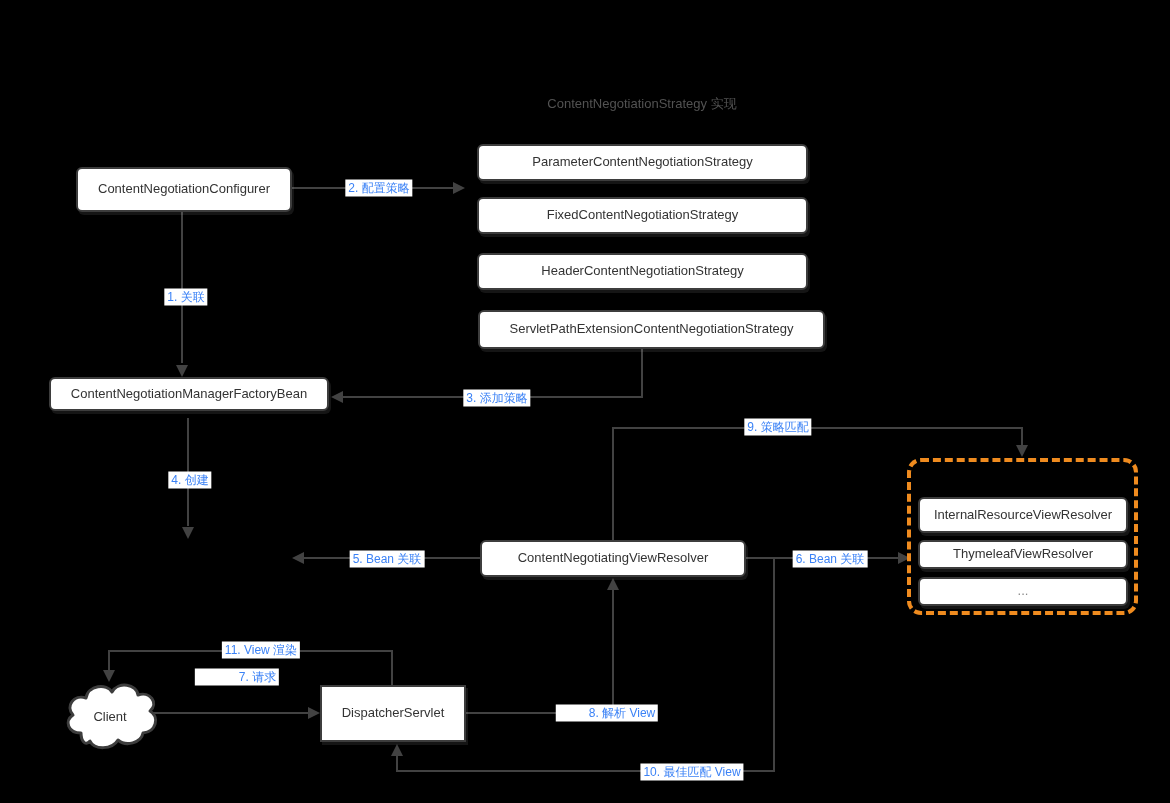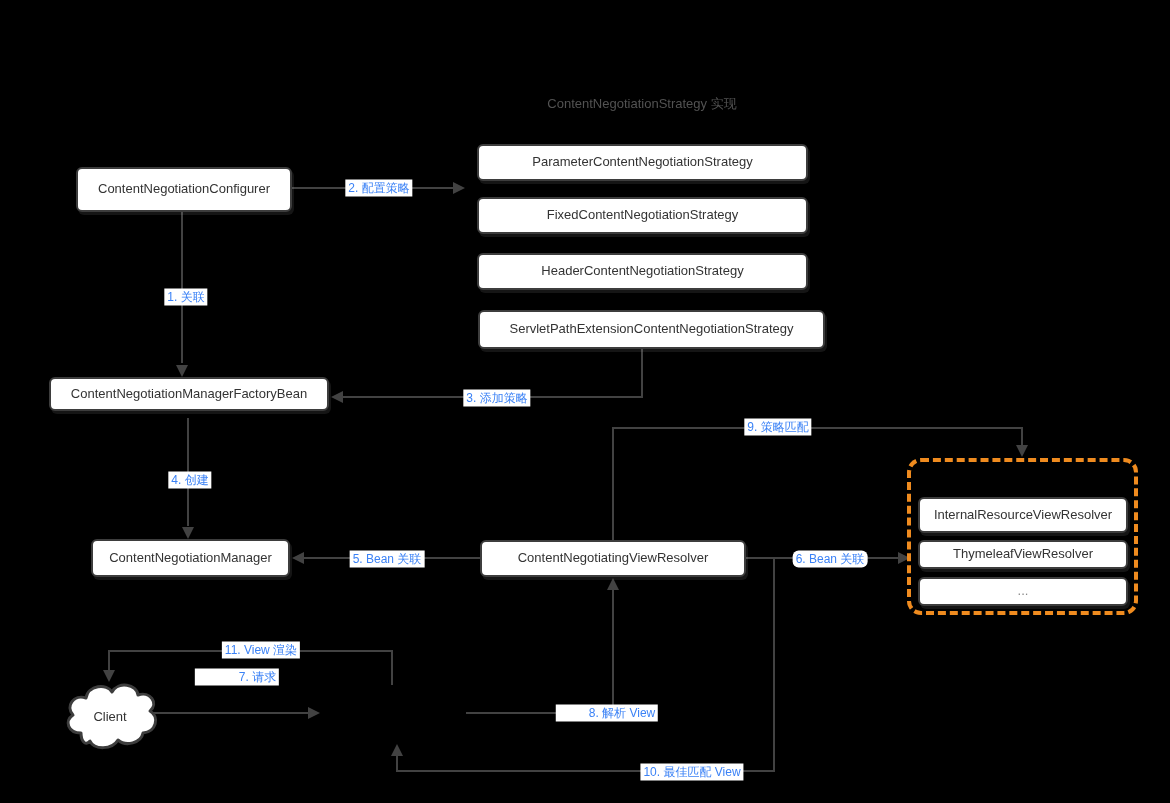--- a/index.html
+++ b/index.html
@@ -90,7 +90,6 @@
 
   <div class="node rounded" style="left:76px;top:167px;width:216px;height:45px;">ContentNegotiationConfigurer</div>
   <div class="node rounded" style="left:49px;top:377px;width:280px;height:34px;">ContentNegotiationManagerFactoryBean</div>
-  <div class="node rounded" style="left:91px;top:539px;width:199px;height:38px;">ContentNegotiationManager</div>
 
   <div class="node rounded" style="left:480px;top:540px;width:266px;height:37px;">ContentNegotiatingViewResolver</div>
 

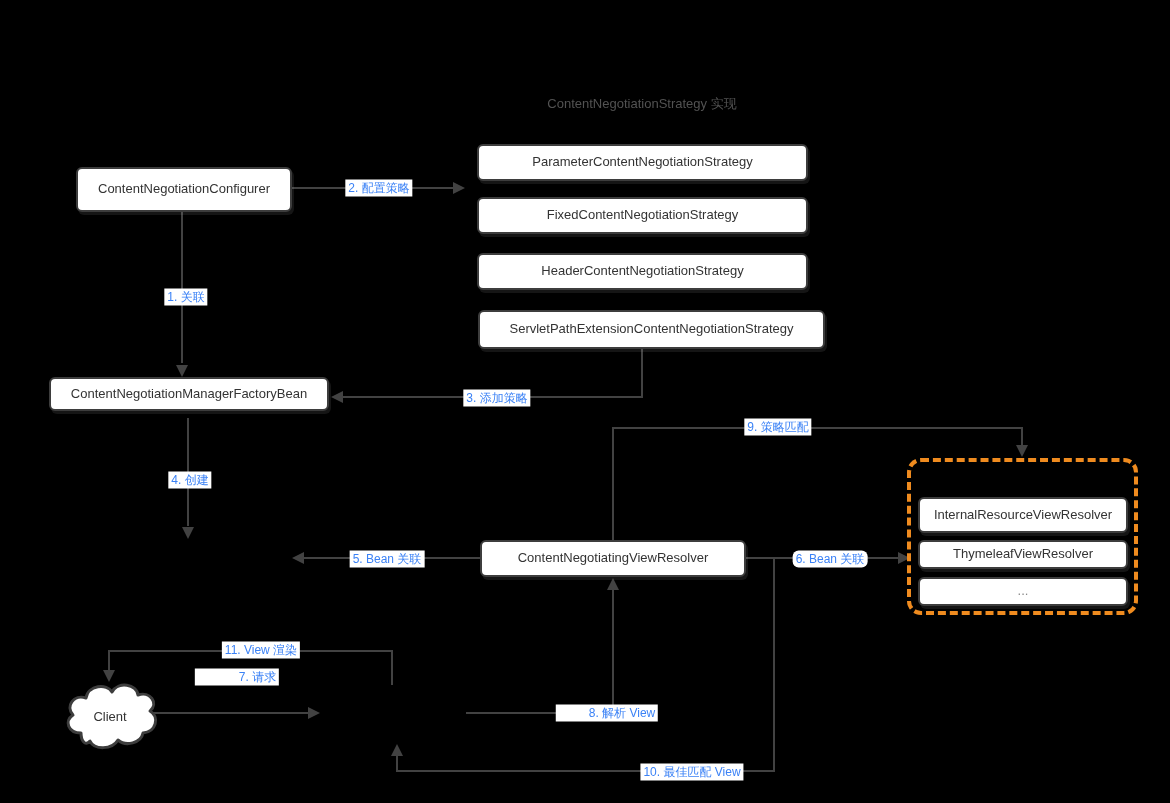--- a/index.html
+++ b/index.html
@@ -139,7 +139,7 @@
 
   <div class="line" style="left:746px;top:557px;width:152px;height:2px;"></div>
   <div class="arrow right" style="left:898px;top:552px;"></div>
-  <div class="chip" style="left:830px;top:559px;border-radius:6px;">6. Bean 关联</div>
+  <div class="chip" style="left:830px;top:559px;">6. Bean 关联</div>
 
   <div class="line" style="left:150px;top:712px;width:158px;height:2px;"></div>
   <div class="arrow right" style="left:308px;top:707px;"></div>

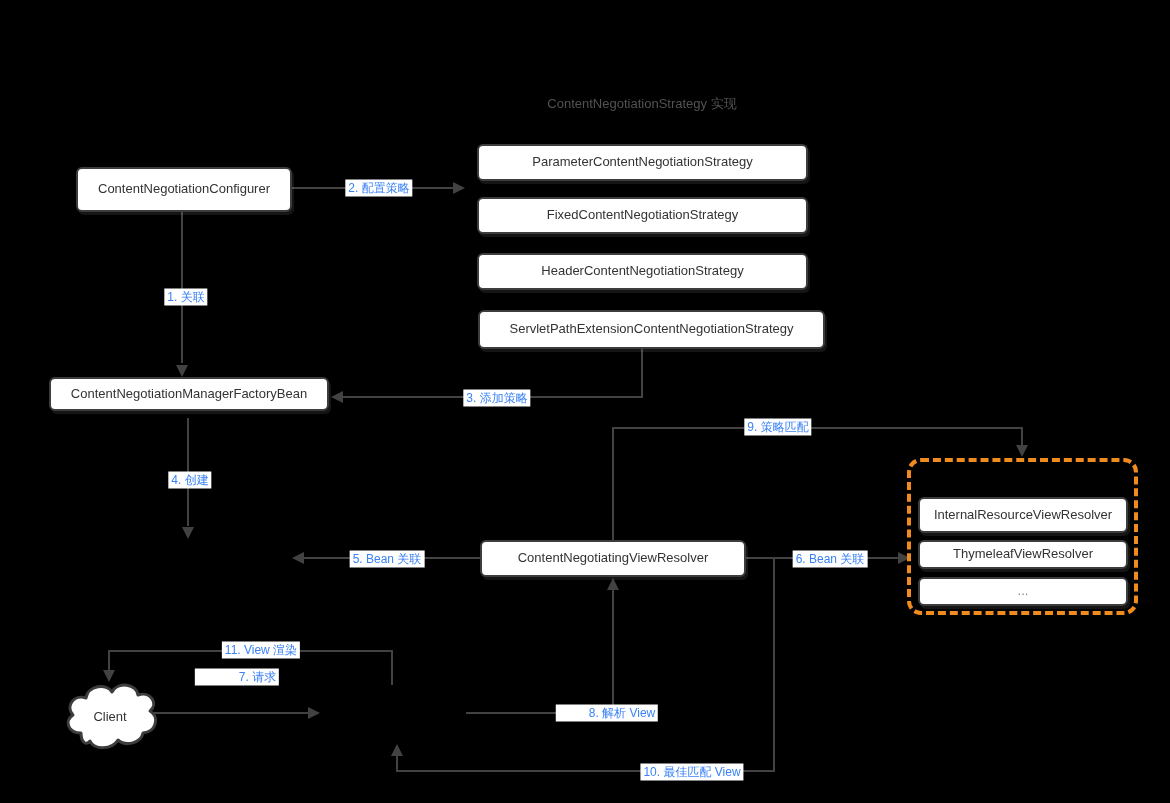--- a/index.html
+++ b/index.html
@@ -93,6 +93,7 @@
 
   <div class="node rounded" style="left:480px;top:540px;width:266px;height:37px;">ContentNegotiatingViewResolver</div>
 
+  <div class="node" style="left:320px;top:685px;width:146px;height:57px;">DispatcherServlet</div>
 
   <div class="group-dashed" style="left:907px;top:458px;width:231px;height:157px;"></div>
   <div class="gtitle" style="left:1022px;top:482px;">ViewResolver Bean 列表</div>

